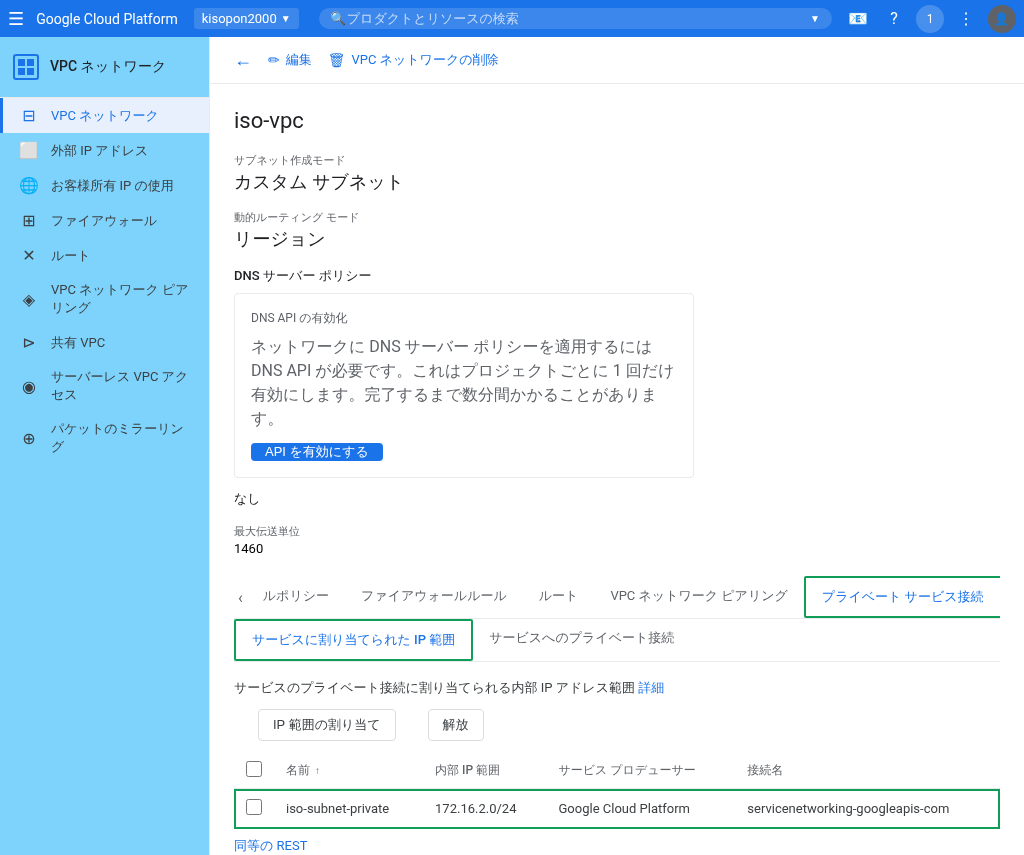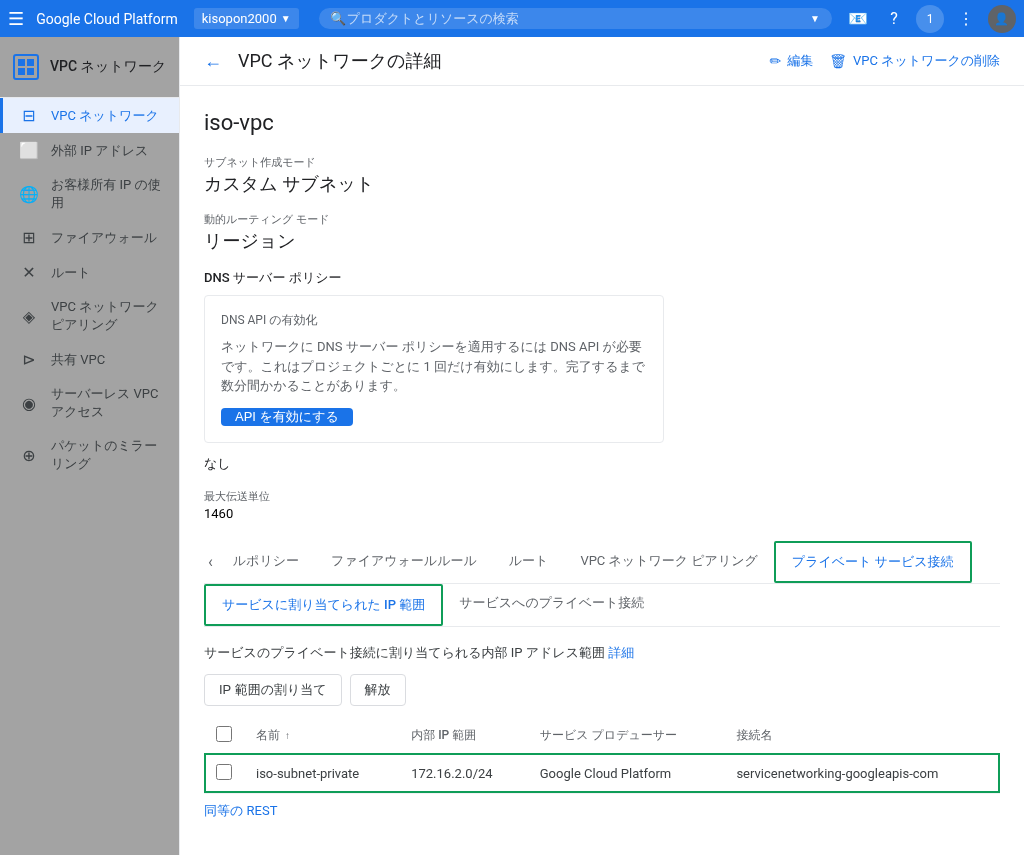--- a/index.html
+++ b/index.html
@@ -62,8 +62,8 @@
 
     
     .sidebar {
-      width: 180px;
-      background: #a3a3a3;
+      width: 210px;
+      background: #7dd3fc;
       border-right: 1px solid #e8eaed;
       overflow-y: auto;
       flex-shrink: 0;

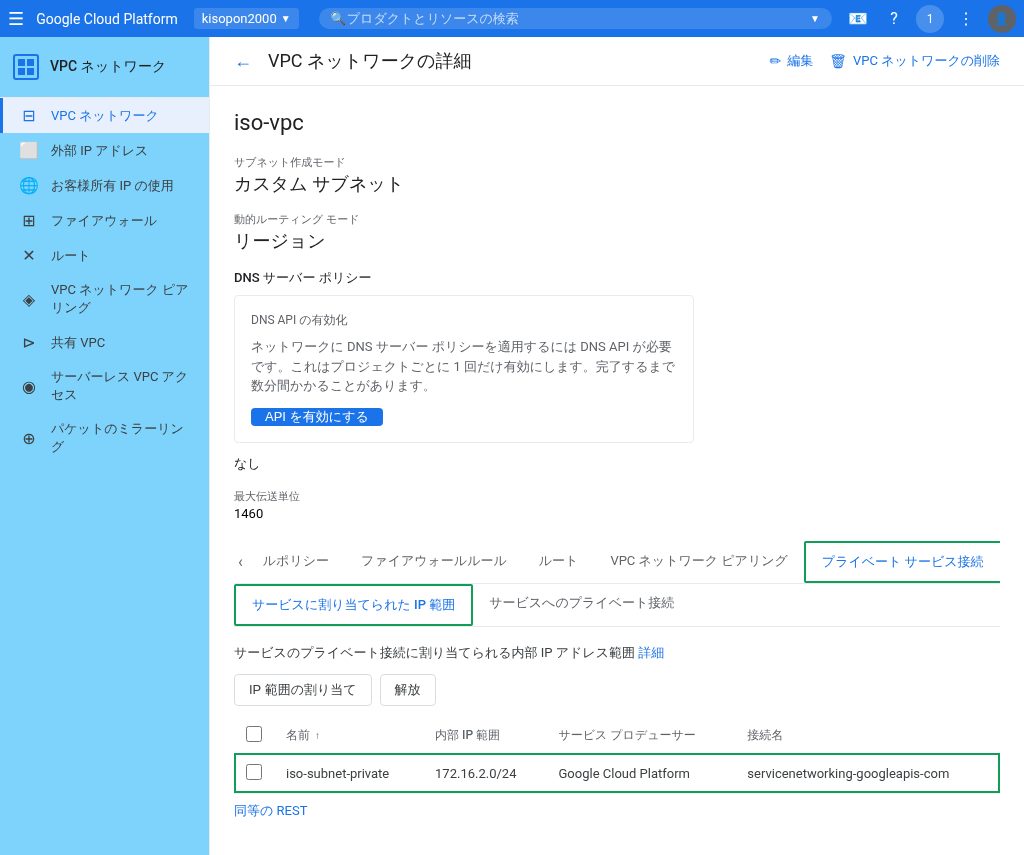--- a/index.html
+++ b/index.html
@@ -326,7 +326,6 @@
 
     <div class="page-header">
       <span class="back-btn">←</span>
-      <span class="page-title">VPC ネットワークの詳細</span>
       <div class="page-actions">
         <a class="action-btn">
           <span class="btn-icon">✏</span>

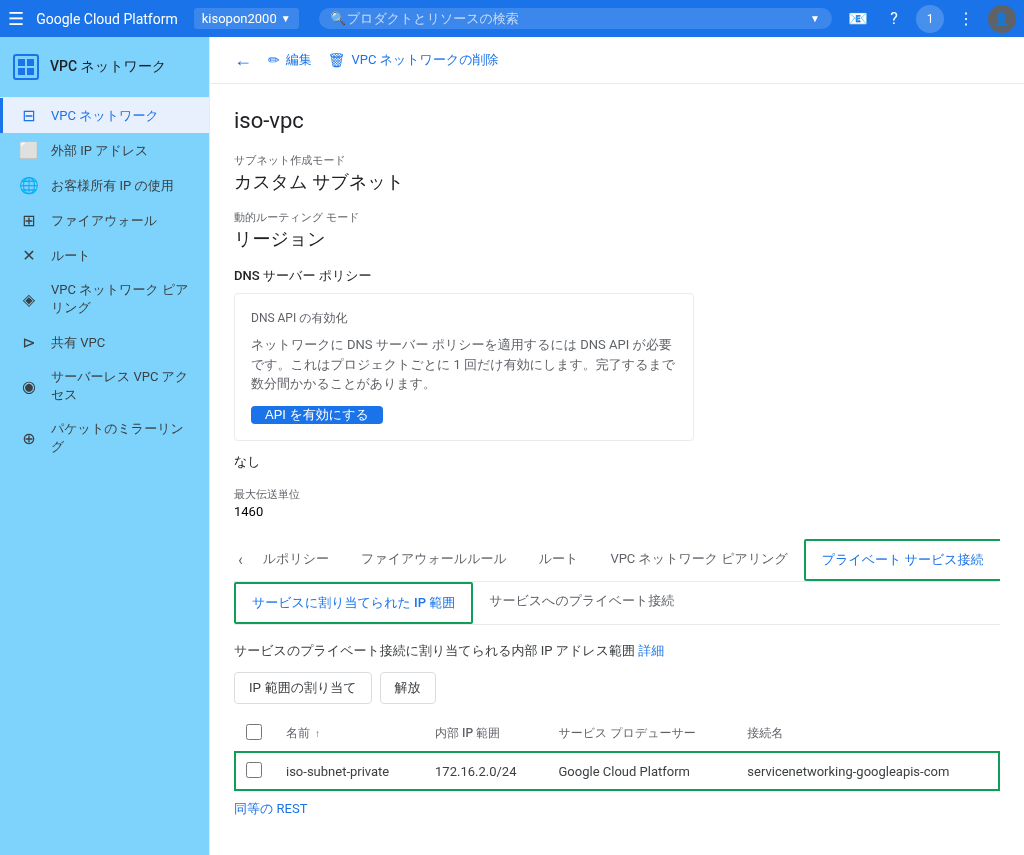--- a/index.html
+++ b/index.html
@@ -144,7 +144,7 @@
       margin-bottom: 12px;
     }
     .dns-box-title { font-size: 12px; color: #5f6368; margin-bottom: 8px; }
-    .dns-box-text { font-size: 13px; color: #5f6368; margin-bottom: 12px; line-height: 1.5; }
+    .dns-box-text { font-size: 16px; color: #5f6368; margin-bottom: 12px; line-height: 1.5; }
     .api-btn {
       background: #1a73e8;
       color: white;

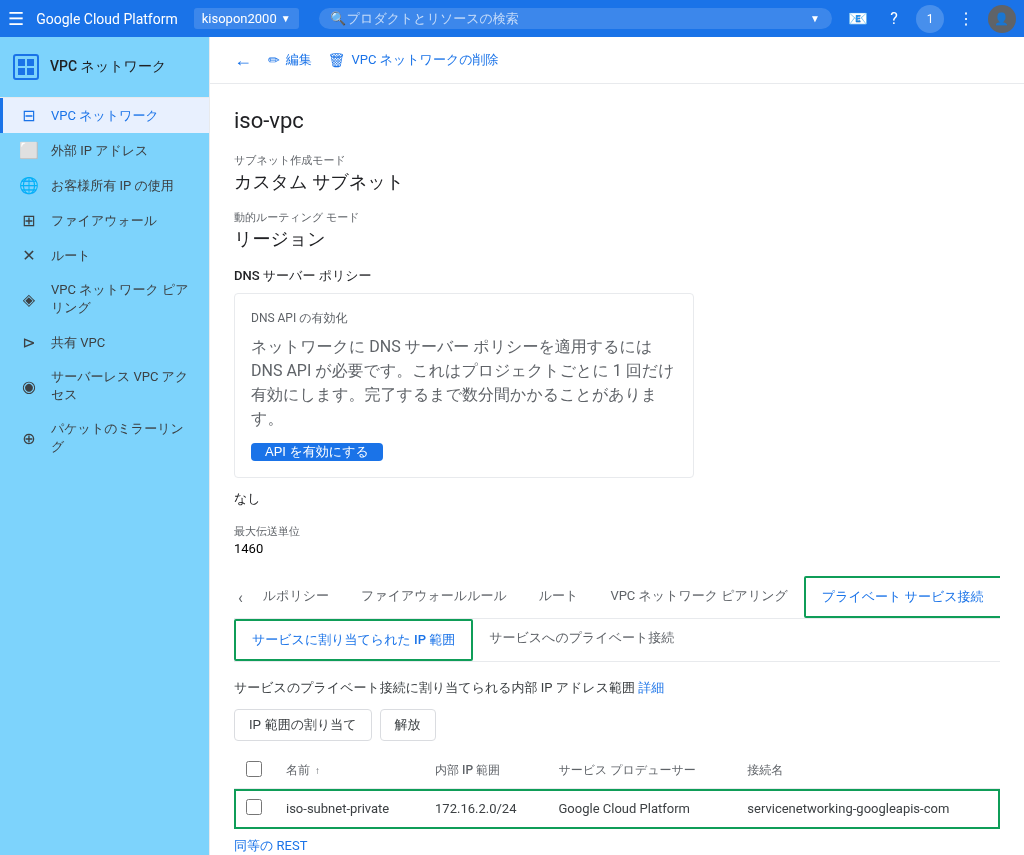--- a/index.html
+++ b/index.html
@@ -225,6 +225,7 @@
       font-size: 13px;
       color: #3c4043;
       cursor: pointer;
+      margin-left: 24px;
     }
 
     table { width: 100%; border-collapse: collapse; }

